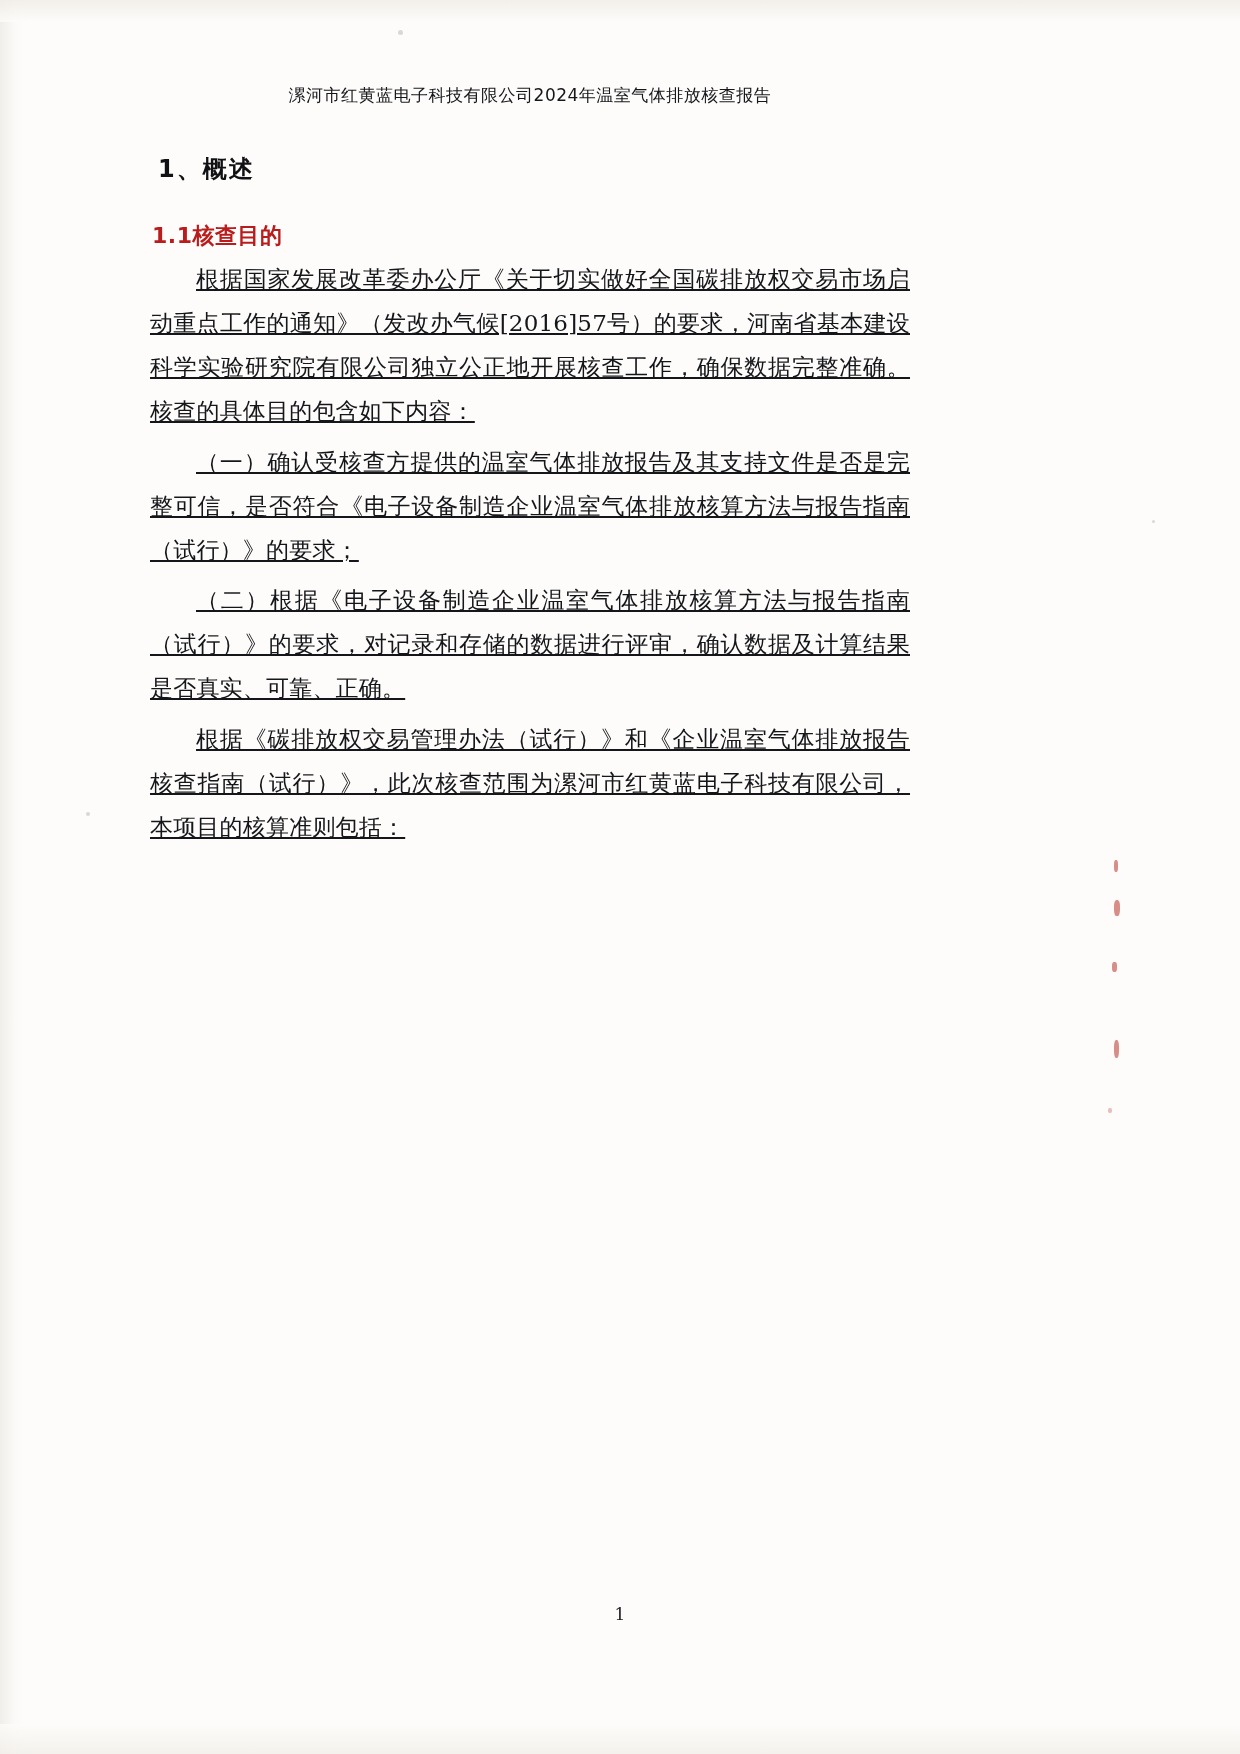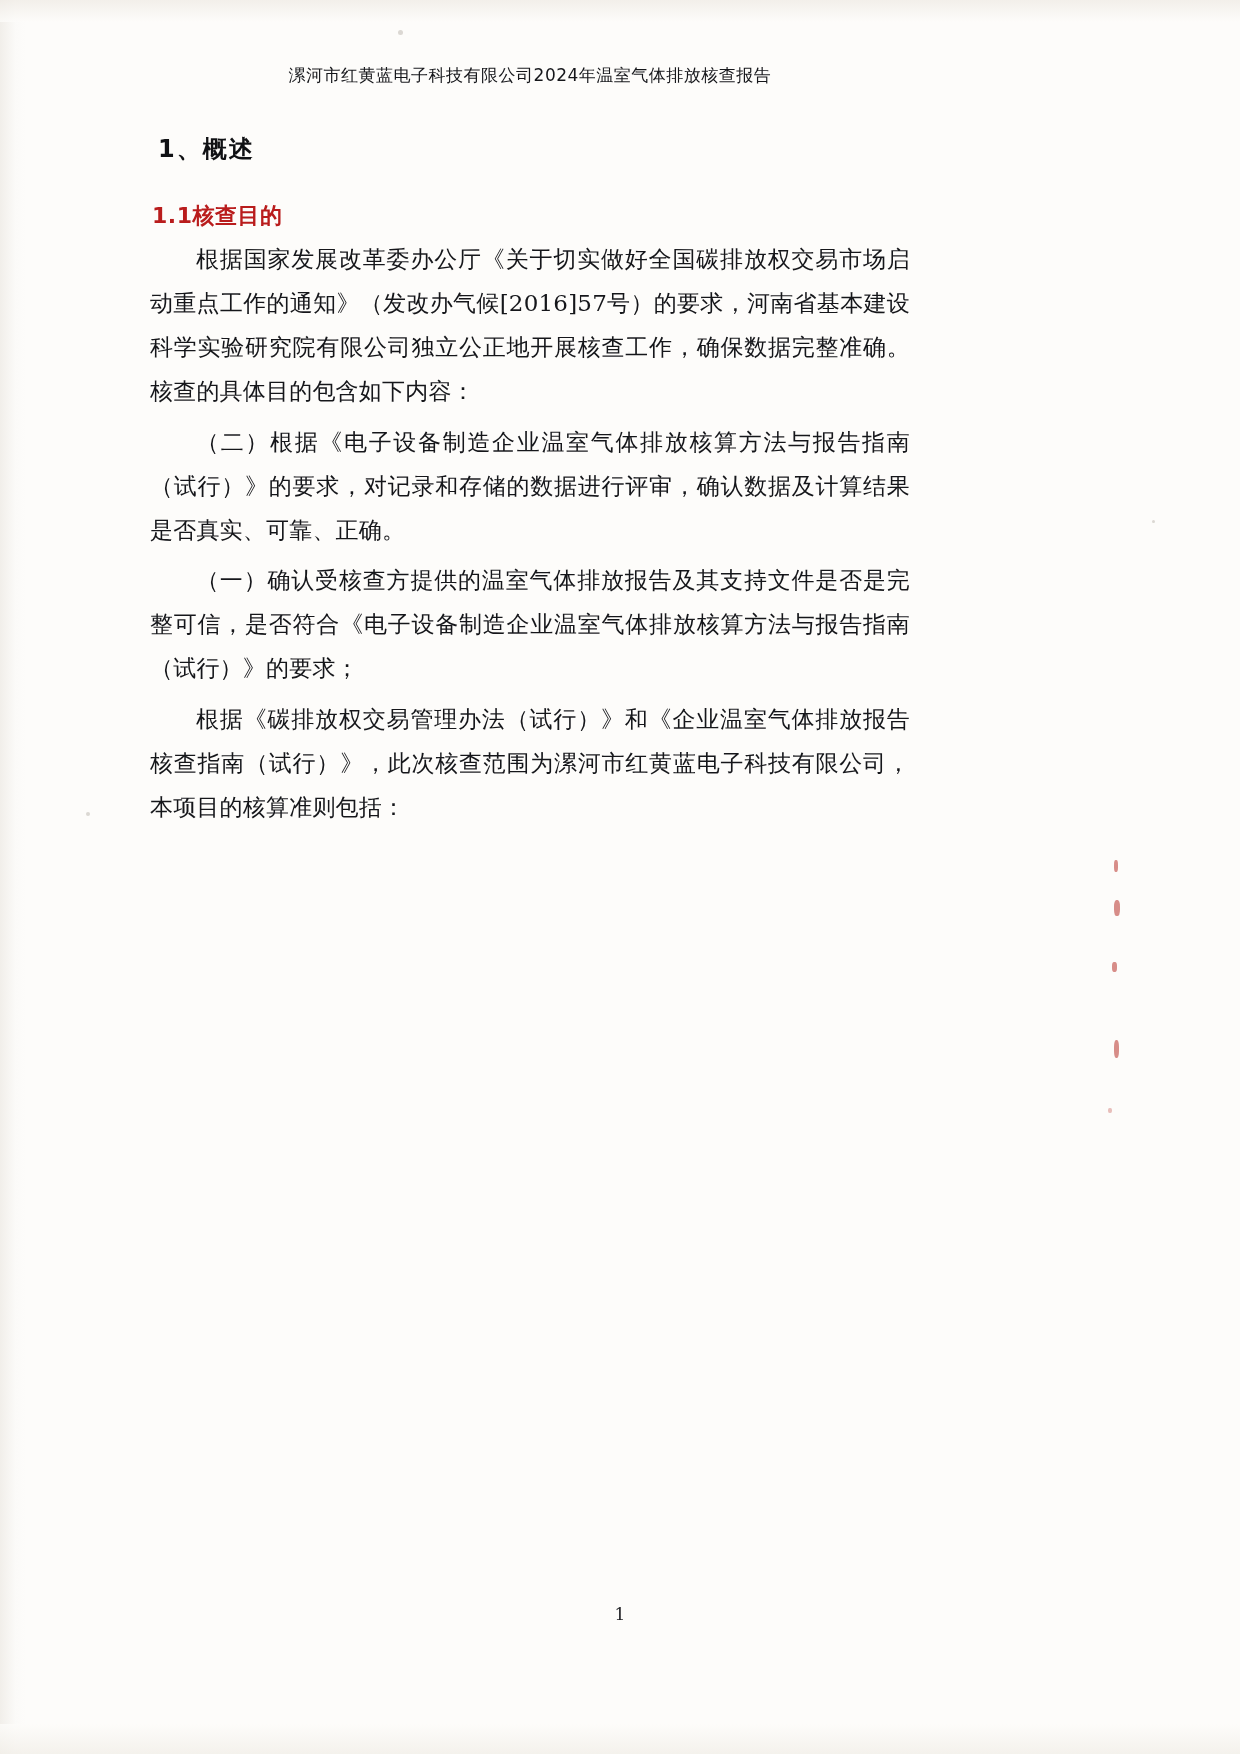--- a/index.html
+++ b/index.html
@@ -41,7 +41,7 @@
   .content {
     position: absolute;
     left: 150px;
-    top: 64px;
+    top: 84px;
     width: 760px;
   }
   .header-title {

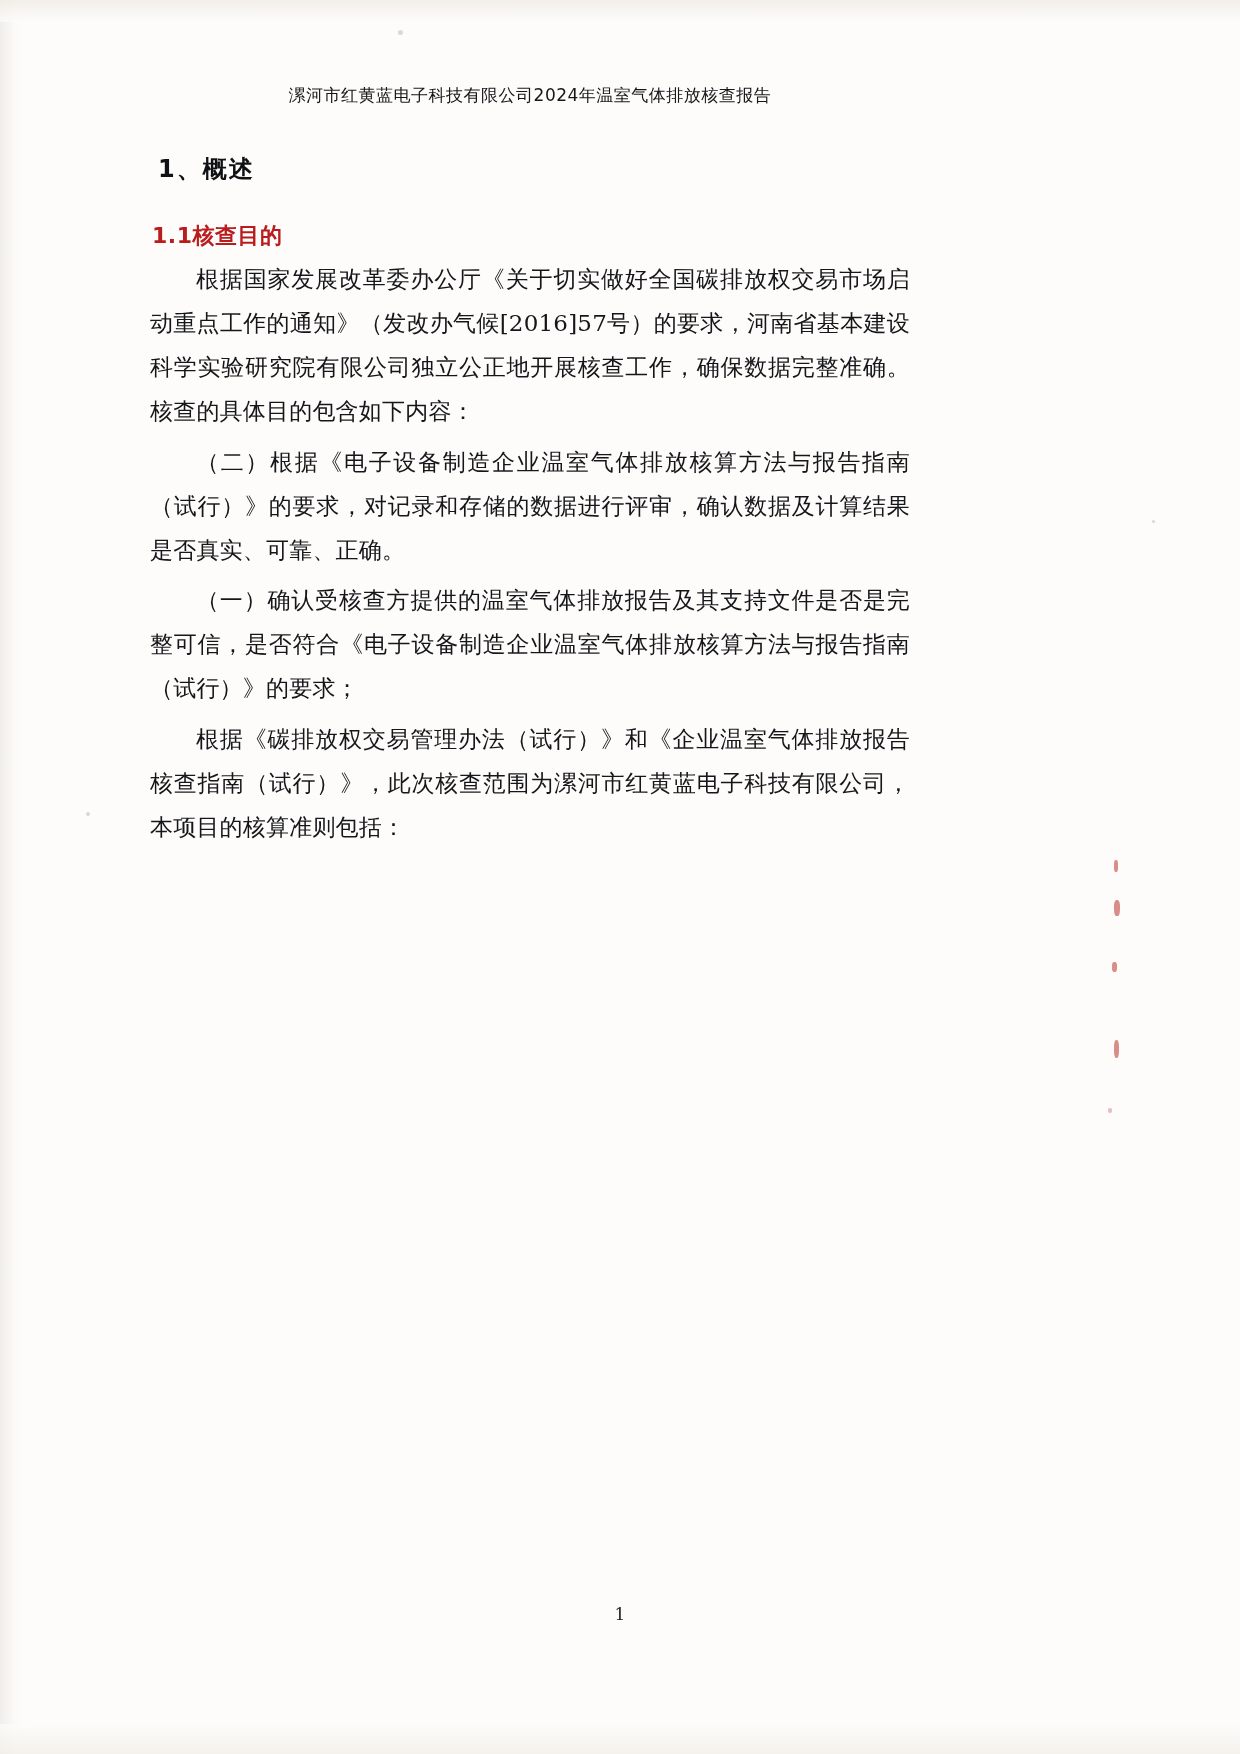--- a/index.html
+++ b/index.html
@@ -78,6 +78,7 @@
     text-justify: inter-ideograph;
     text-indent: 2em;
     letter-spacing: .2px;
+    text-decoration: underline;
   }
   .page-number {
     position: absolute;

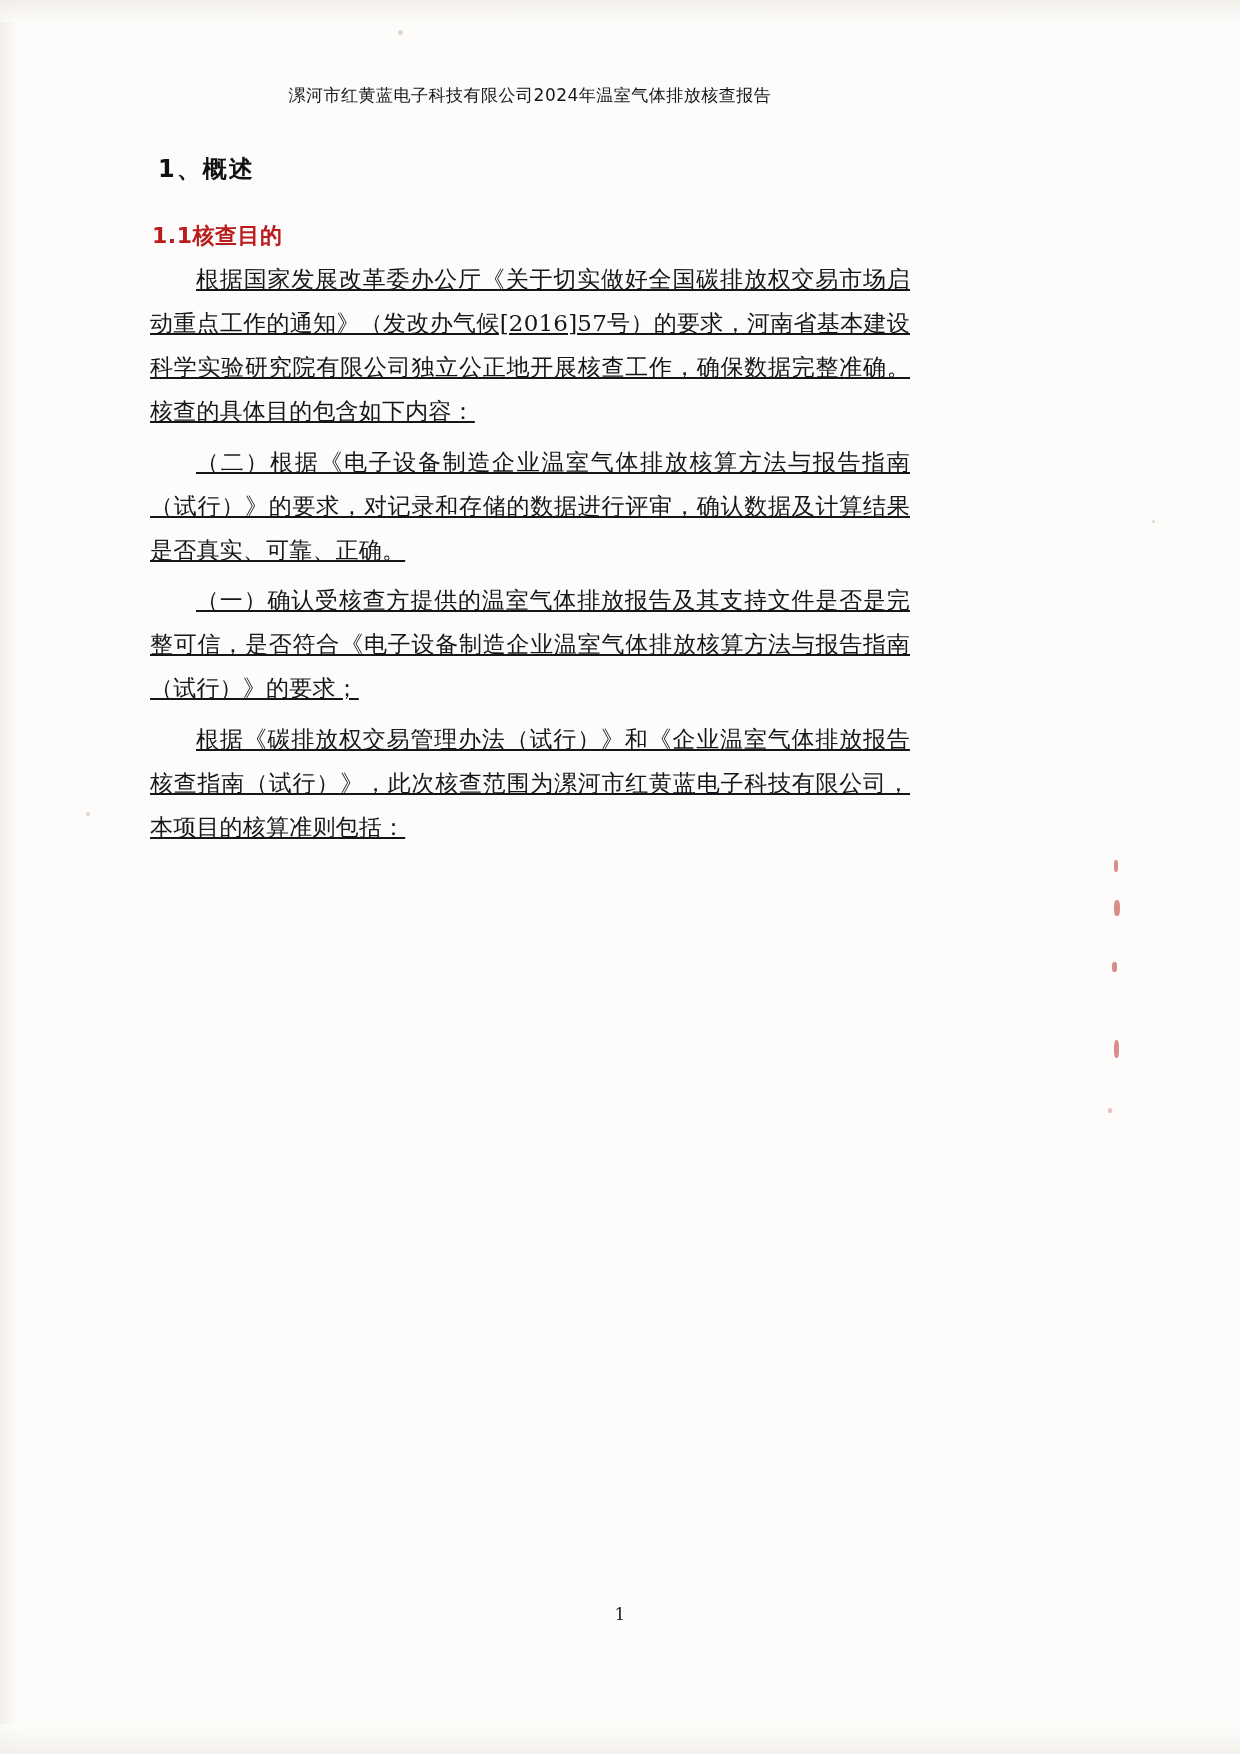--- a/index.html
+++ b/index.html
@@ -140,9 +140,9 @@
 
     <p class="body">根据国家发展改革委办公厅《关于切实做好全国碳排放权交易市场启动重点工作的通知》（发改办气候[2016]57号）的要求，河南省基本建设科学实验研究院有限公司独立公正地开展核查工作，确保数据完整准确。核查的具体目的包含如下内容：</p>
 
+    <p class="body">（一）确认受核查方提供的温室气体排放报告及其支持文件是否是完整可信，是否符合《电子设备制造企业温室气体排放核算方法与报告指南（试行）》的要求；</p>
+
     <p class="body">（二）根据《电子设备制造企业温室气体排放核算方法与报告指南（试行）》的要求，对记录和存储的数据进行评审，确认数据及计算结果是否真实、可靠、正确。</p>
-
-    <p class="body">（一）确认受核查方提供的温室气体排放报告及其支持文件是否是完整可信，是否符合《电子设备制造企业温室气体排放核算方法与报告指南（试行）》的要求；</p>
 
 
 

